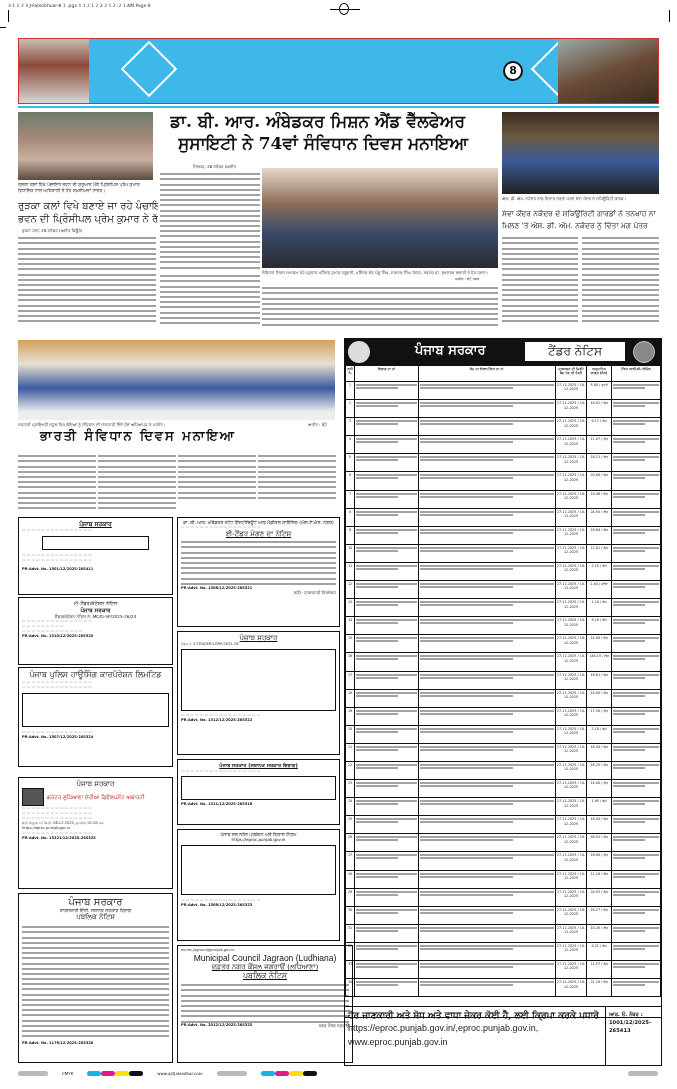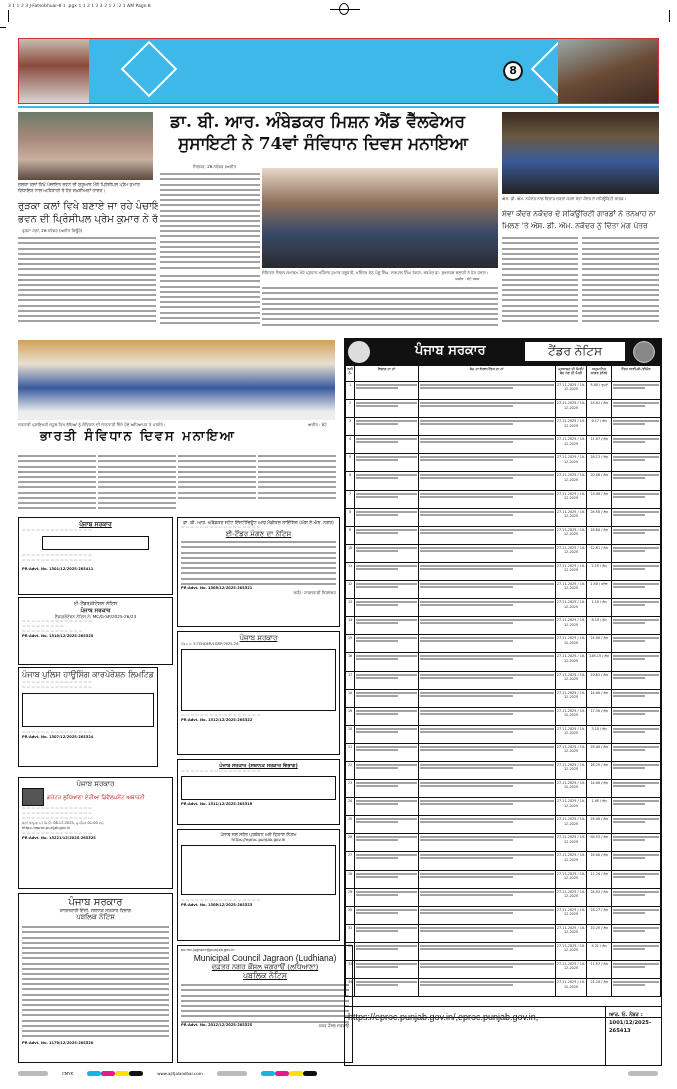--- a/index.html
+++ b/index.html
@@ -262,7 +262,7 @@
   <div class="ln" style="text-align:left">— — — — — — — — — — — — —</div>
   <div class="adv" style="font-size:3.6px;text-align:left">PR-Advt. No. 1310/12/2025-265320</div>
 </div>
-<div class="abs box" style="left:18px;top:667px;width:140px;height:100px">
+<div class="abs box" style="left:18px;top:667px;width:155px;height:100px">
   <div style="font-size:8px;font-family:'DejaVu Serif',serif;text-align:center;white-space:nowrap">ਪੰਜਾਬ ਪੁਲਿਸ ਹਾਊਸਿੰਗ ਕਾਰਪੋਰੇਸ਼ਨ ਲਿਮਟਿਡ</div>
   <div class="ln">— — — — — — — — — — — — — — —</div>
   <div class="ln">— — — — — — — — — — — — — — —</div>

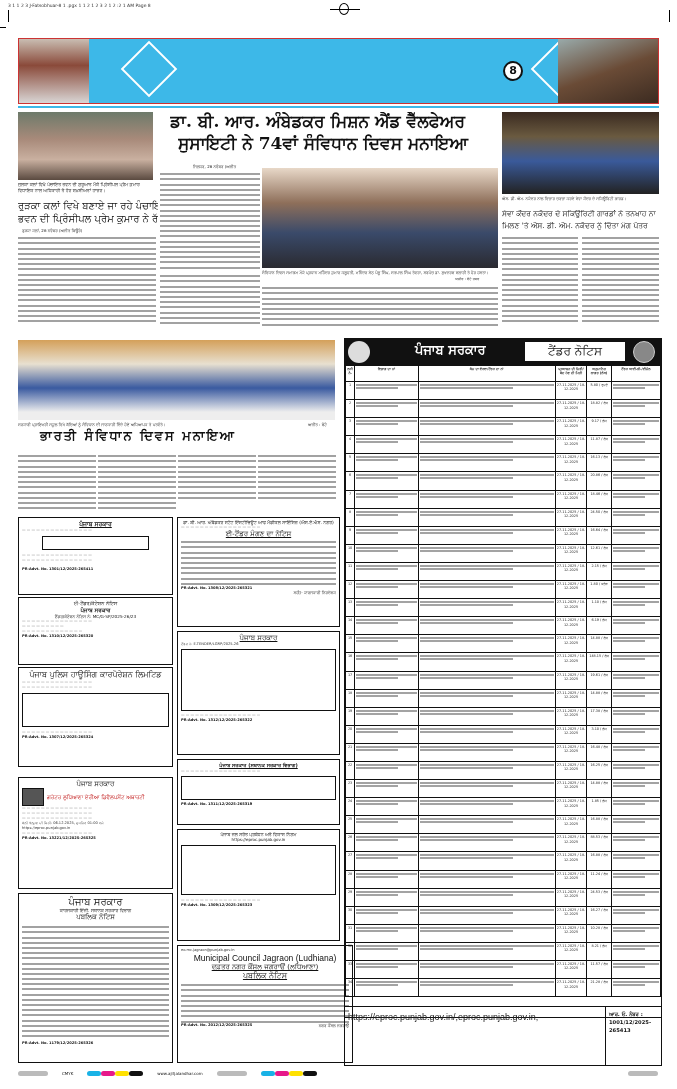--- a/index.html
+++ b/index.html
@@ -983,6 +983,7 @@
   </table>
 </div>
 <div class="abs footer-t">
+  <div class="pa">ਹੋਰ ਜਾਣਕਾਰੀ ਅਤੇ ਸੋਧ ਅਤੇ ਵਾਧਾ ਜੇਕਰ ਕੋਈ ਹੈ, ਲਈ ਕ੍ਰਿਪਾ ਕਰਕੇ ਪਧਾਰੋ</div>
   <div class="url">https://eproc.punjab.gov.in/,eproc.punjab.gov.in,</div>
   <div class="ref">
     <div>ਆਰ. ਓ. ਨੰਬਰ :</div>

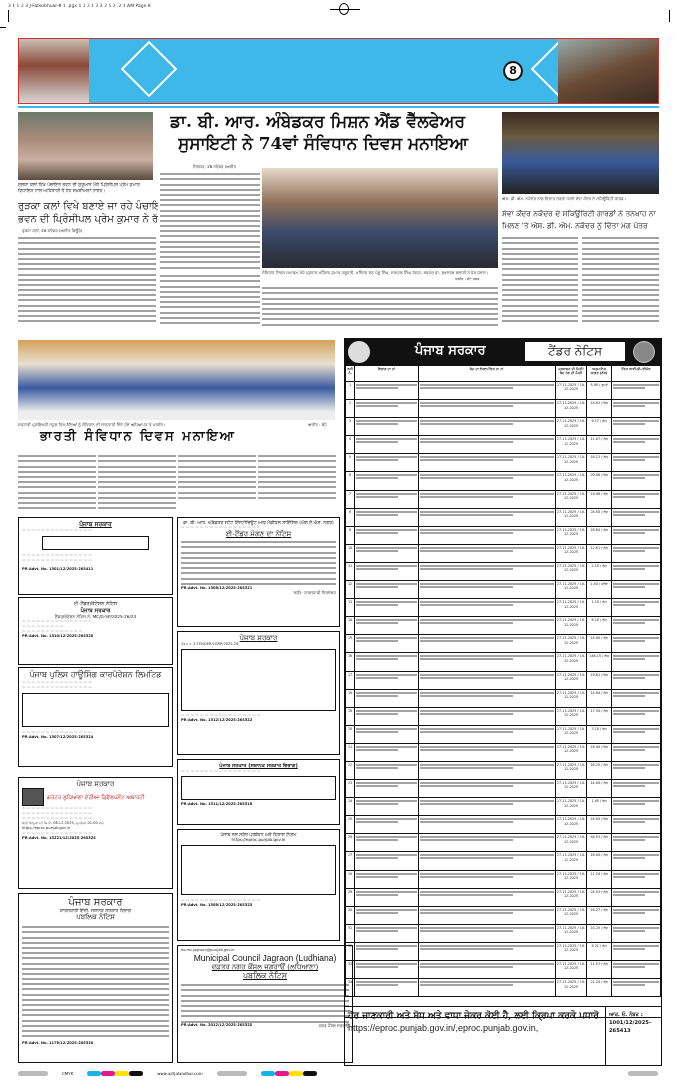--- a/index.html
+++ b/index.html
@@ -985,6 +985,7 @@
 <div class="abs footer-t">
   <div class="pa">ਹੋਰ ਜਾਣਕਾਰੀ ਅਤੇ ਸੋਧ ਅਤੇ ਵਾਧਾ ਜੇਕਰ ਕੋਈ ਹੈ, ਲਈ ਕ੍ਰਿਪਾ ਕਰਕੇ ਪਧਾਰੋ</div>
   <div class="url">https://eproc.punjab.gov.in/,eproc.punjab.gov.in,</div>
+  <div class="url">www.eproc.punjab.gov.in</div>
   <div class="ref">
     <div>ਆਰ. ਓ. ਨੰਬਰ :</div>
     <div>1001/12/2025-265413</div>

